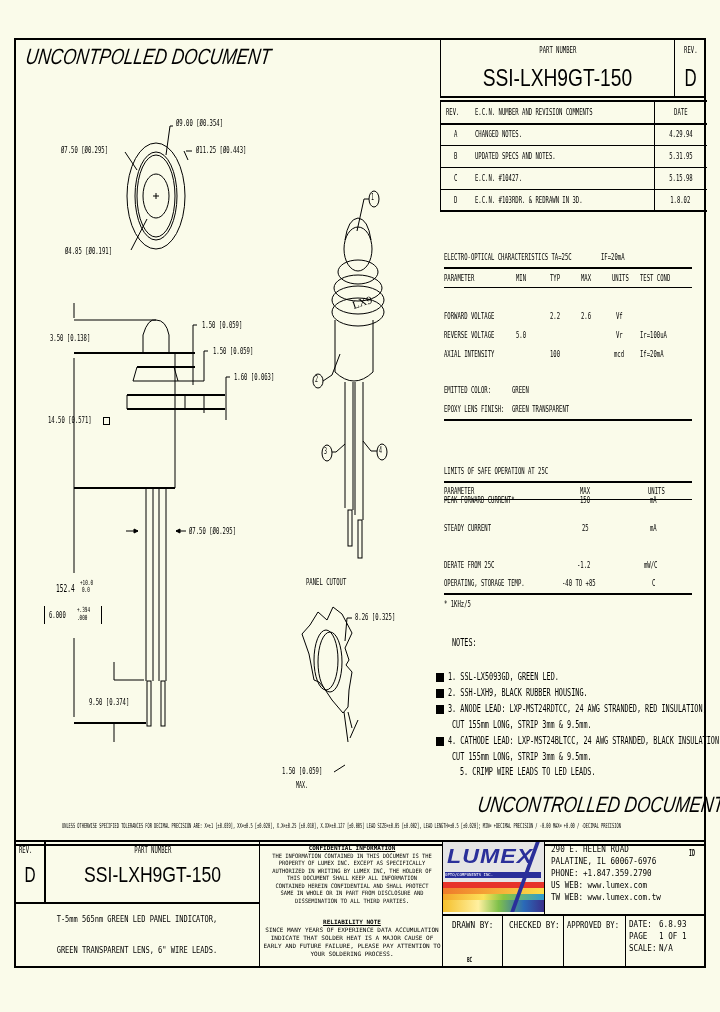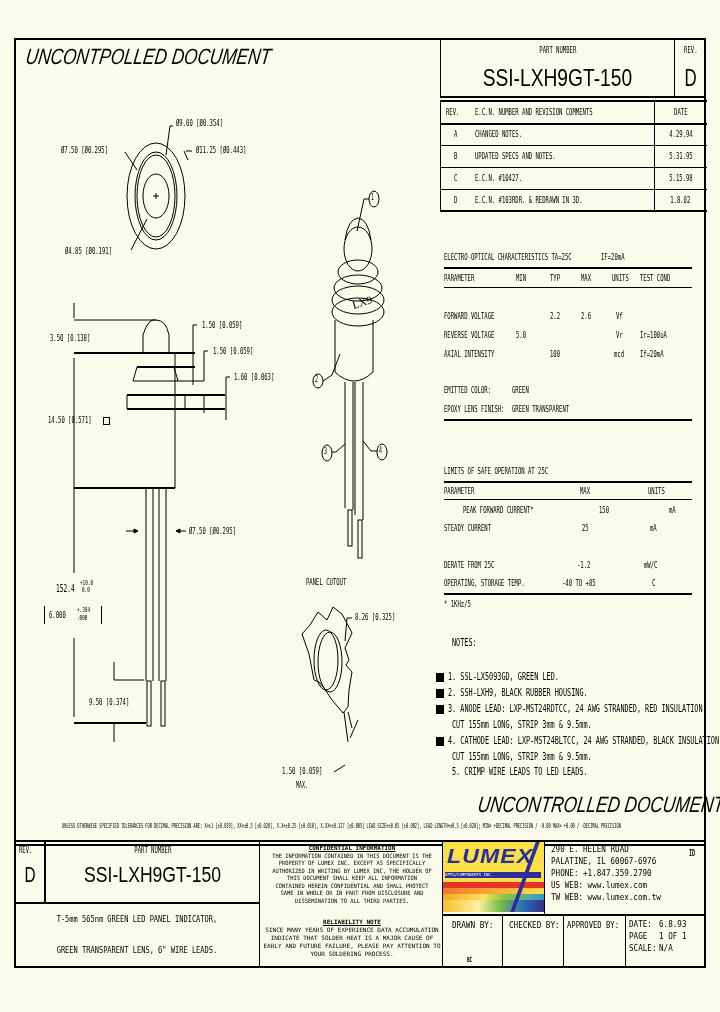--- a/index.html
+++ b/index.html
@@ -126,7 +126,7 @@
     <span class="c" style="left:204px"><span class="narrow">UNITS</span></span>
   </div>
   <div class="abs" style="left:0;top:33px;width:248px;height:1px;background:#000;"></div>
-  <div class="row" style="top:39px;width:248px;margin-left:19px;">
+  <div class="row" style="top:29px;width:248px;">
     <span class="c" style="left:0"><span class="narrow">PEAK FORWARD CURRENT*</span></span>
     <span class="c" style="left:136px"><span class="narrow">150</span></span>
     <span class="c" style="left:206px"><span class="narrow">mA</span></span>

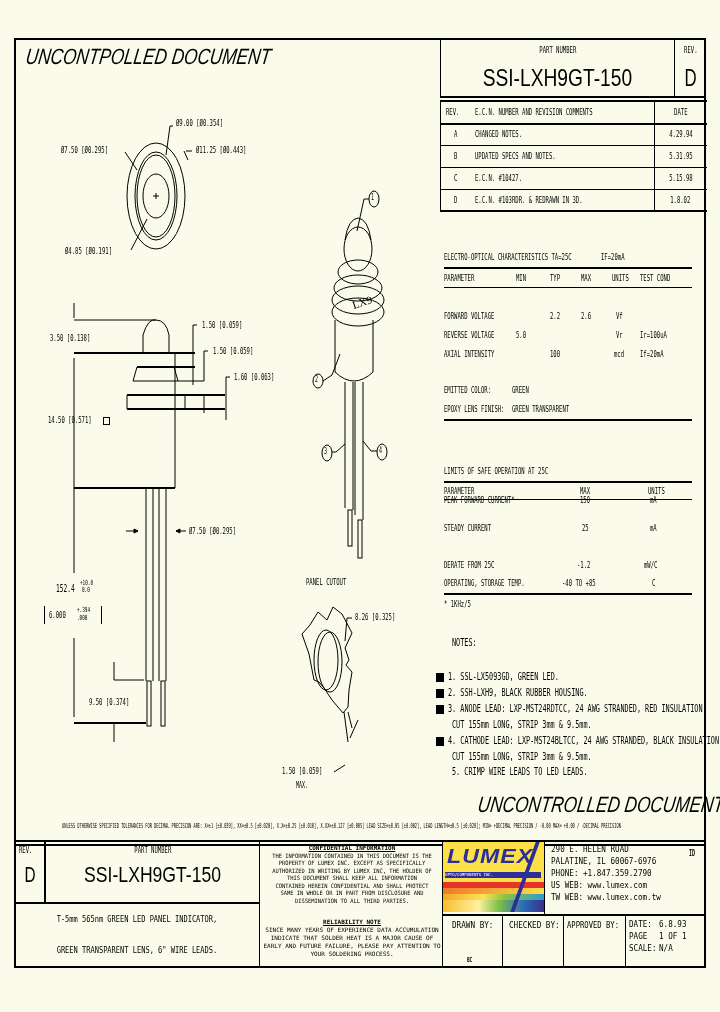--- a/index.html
+++ b/index.html
@@ -158,7 +158,7 @@
   <div class="n" style="left:16px;top:82px;"><span class="narrow">CUT 155mm LONG, STRIP 3mm &amp; 9.5mm.</span></div>
   <div class="n" style="left:0;top:98px;"><span class="box-ico"></span><span class="narrow">4. CATHODE LEAD: LXP-MST24BLTCC, 24 AWG STRANDED, BLACK INSULATION,</span></div>
   <div class="n" style="left:16px;top:114px;"><span class="narrow">CUT 155mm LONG, STRIP 3mm &amp; 9.5mm.</span></div>
-  <div class="n" style="left:16px;top:129px;"><span class="narrow">5. CRIMP WIRE LEADS TO LED LEADS.</span></div>
+  <div class="n" style="left:24px;top:129px;"><span class="narrow">5. CRIMP WIRE LEADS TO LED LEADS.</span></div>
 </div>
 
 <div class="abs ital" style="left:478px;top:792px;font-family:'Liberation Sans',sans-serif;font-size:22px;">

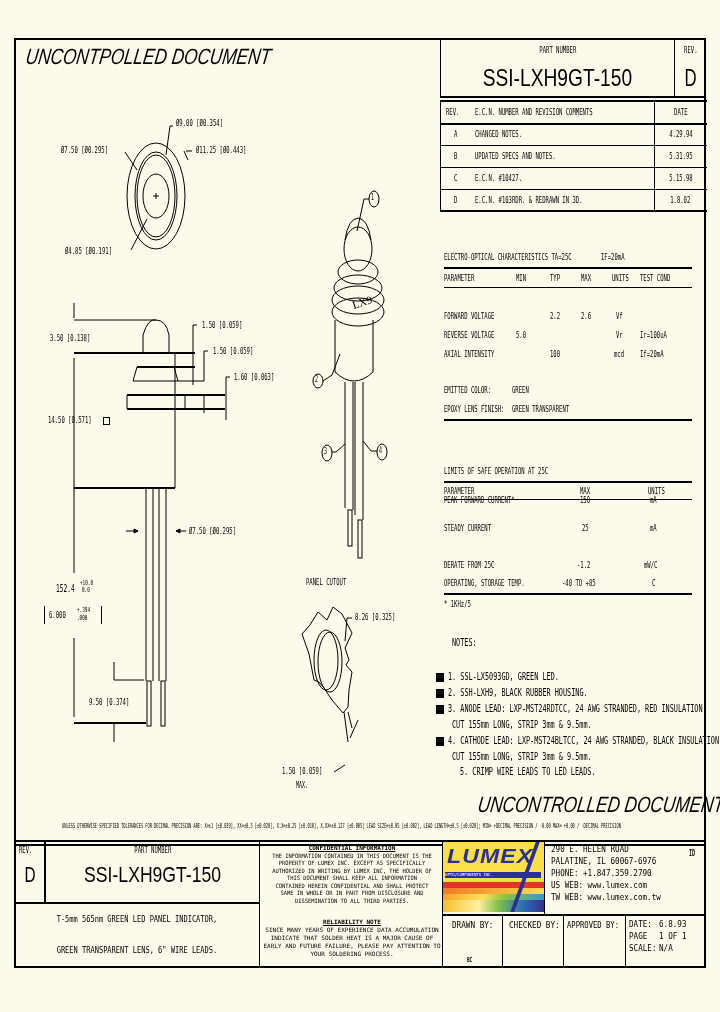--- a/index.html
+++ b/index.html
@@ -18,7 +18,7 @@
   .notes .n{position:absolute;white-space:nowrap;font-size:11px;}
   .box-ico{display:inline-block;width:6px;height:7px;border:1px solid #000;background:#000;margin-right:4px;vertical-align:middle;}
   .tb{position:absolute;border:2px solid #000;box-sizing:border-box;}
-  .logo{position:absolute;left:443px;top:842px;width:98px;height:72px;overflow:hidden;background:#fde047;}
+  .logo{position:absolute;left:443px;top:842px;width:98px;height:72px;overflow:hidden;background:#e5e5e5;}
   .logo .band{position:absolute;left:0;width:100%;}
   svg{position:absolute;left:0;top:0;overflow:visible;}
 </style>

